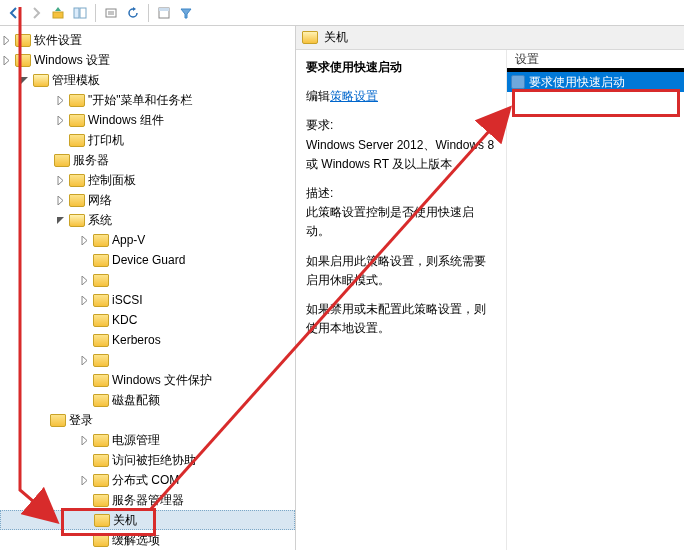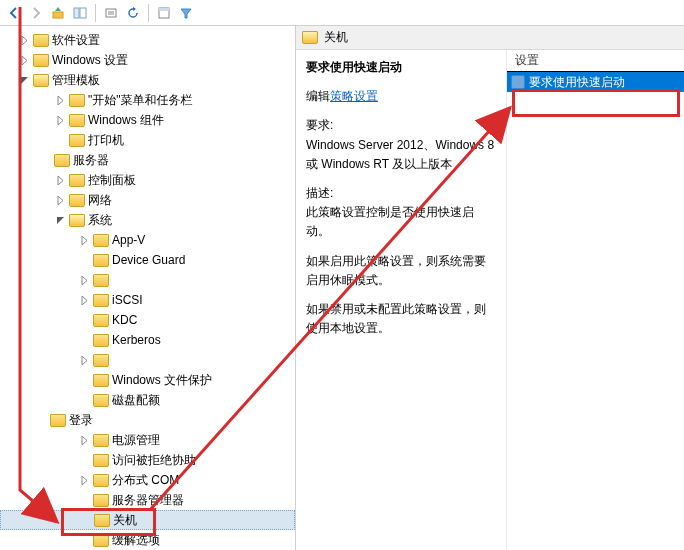--- a/index.html
+++ b/index.html
@@ -205,7 +205,7 @@
   <div class="tree-panel">
     <ul class="tree" id="tree-root">
         <li>
-          <div class="row" style="padding-left:18px">
+          <div class="row" style="">
             <span class="expander">
               <svg width="9" height="9">
                 <path d="M2 0 L7 4.5 L2 9 Z" fill="none" stroke="#888"></path>

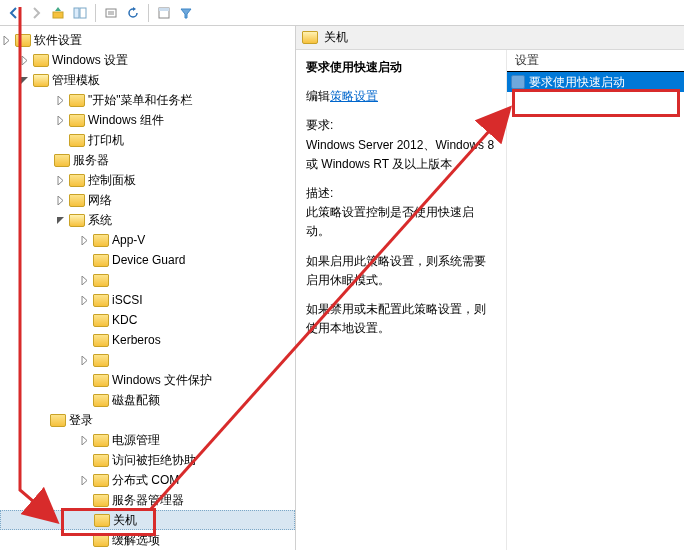--- a/index.html
+++ b/index.html
@@ -216,7 +216,7 @@
           </div>
         </li>
         <li>
-          <div class="row" style="padding-left:18px">
+          <div class="row" style="">
             <span class="expander">
               <svg width="9" height="9">
                 <path d="M2 0 L7 4.5 L2 9 Z" fill="none" stroke="#888"></path>

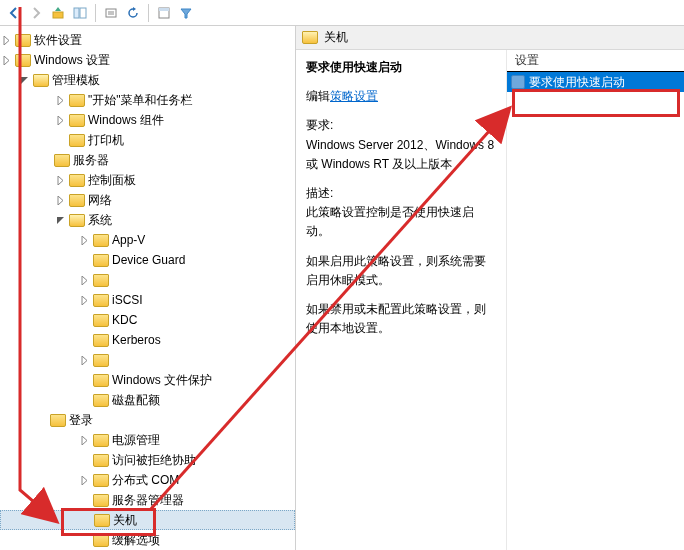--- a/index.html
+++ b/index.html
@@ -108,7 +108,7 @@
   }
   .list-header {
     height: 22px;
-    border-bottom: 1px solid #000000;
+    border-bottom: 4px solid #000000;
     display: flex; align-items: center;
     padding: 0 8px;
     color: #333;

